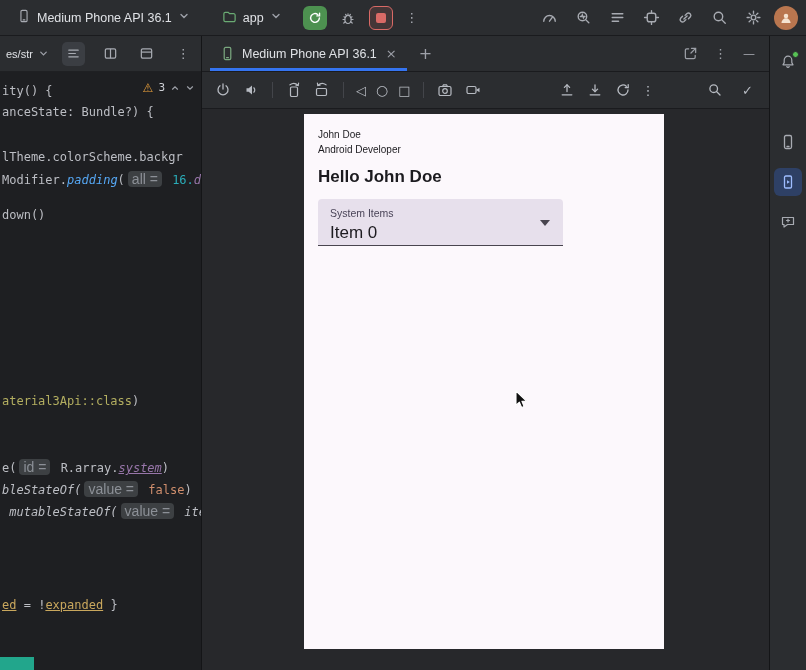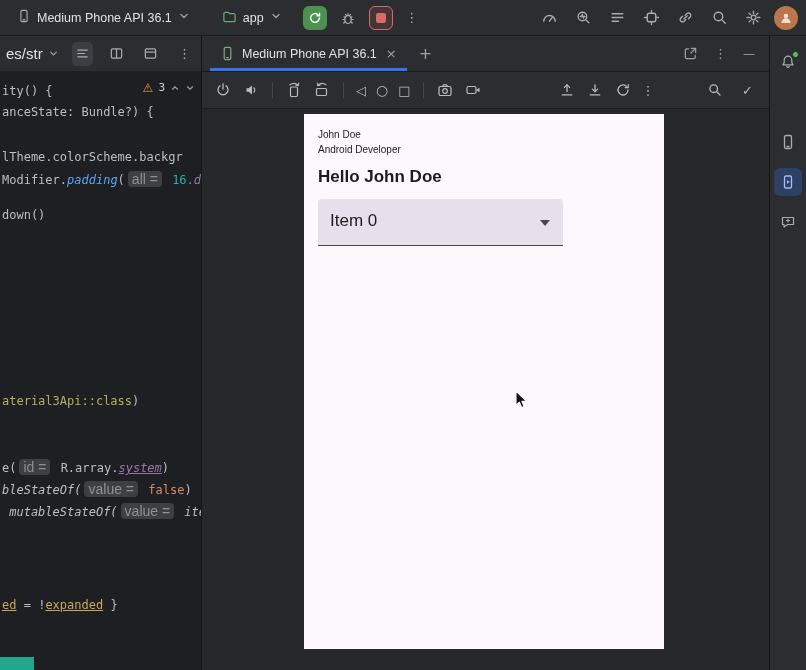--- a/index.html
+++ b/index.html
@@ -30,7 +30,7 @@
                 background:#1e1f22; border-right:1px solid #141517; }
   .editor-toolbar { flex:0 0 36px; height:36px; background:#2b2d30; border-bottom:1px solid #1f2023;
                     display:flex; align-items:center; padding:0 6px; gap:13px; color:#c2c5cb; }
-  .breadcrumb { display:flex; align-items:center; gap:5px; color:#dfe1e5; font-size:15px; }
+  .breadcrumb { display:flex; align-items:center; gap:5px; color:#dfe1e5; font-size:11px; }
   .et-icon { width:24px; height:24px; display:flex; align-items:center; justify-content:center;
              border-radius:5px; color:#a8abb2; }
   .et-icon.active { background:#3b3e43; }

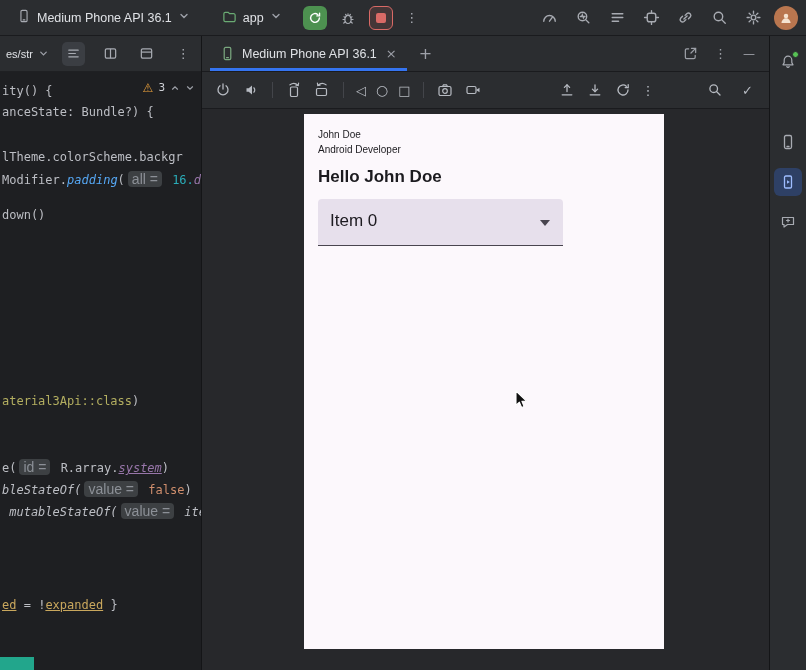--- a/index.html
+++ b/index.html
@@ -373,6 +373,7 @@
           <div class="p-role">Android Developer</div>
           <div class="greeting">Hello John Doe</div>
           <div class="dd-field">
+            <div class="dd-label">System Items</div>
             <div class="dd-value">Item 0</div>
             <div class="dd-caret"></div>
           </div>

